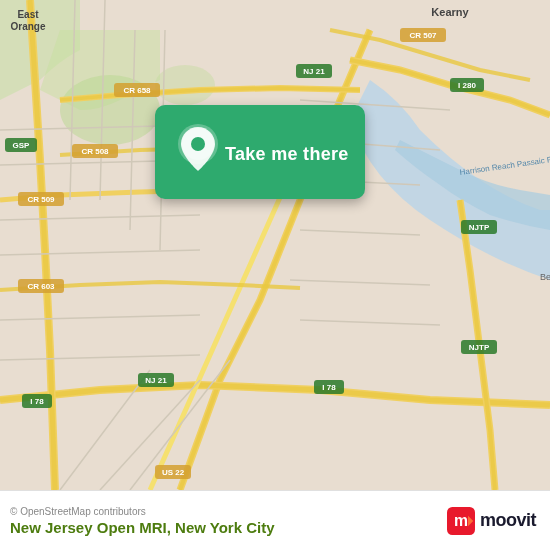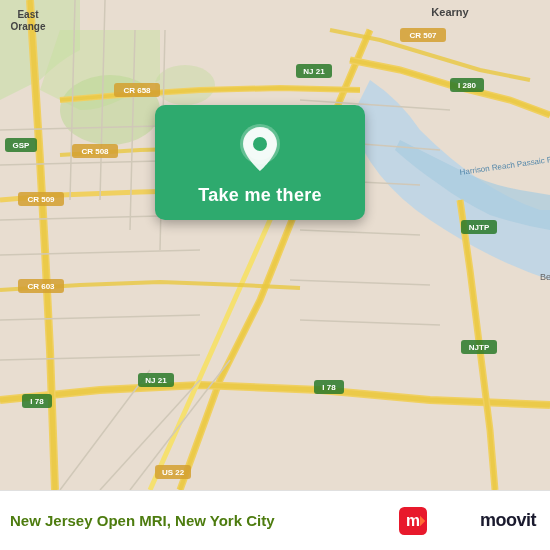--- a/index.html
+++ b/index.html
@@ -34,7 +34,7 @@
       background-color: #2eaa6e;
       border-radius: 10px;
       display: flex;
-      flex-direction: column;
+      flex-direction: row;
       align-items: center;
       padding: 18px 16px 14px 16px;
       box-shadow: 0 4px 12px rgba(0,0,0,0.3);

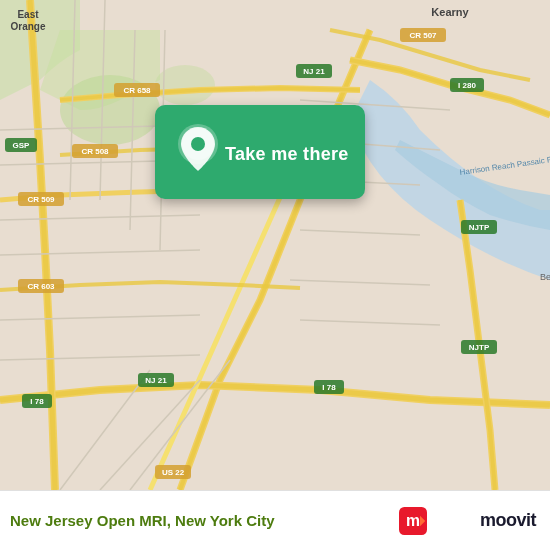--- a/index.html
+++ b/index.html
@@ -242,6 +242,7 @@
 
 <div id="bottom-bar">
   <div id="bottom-left">
+    <span id="attribution-text">© OpenStreetMap contributors</span>
     <span id="location-title">New Jersey Open MRI, New York City</span>
   </div>
   <div id="moovit-logo">

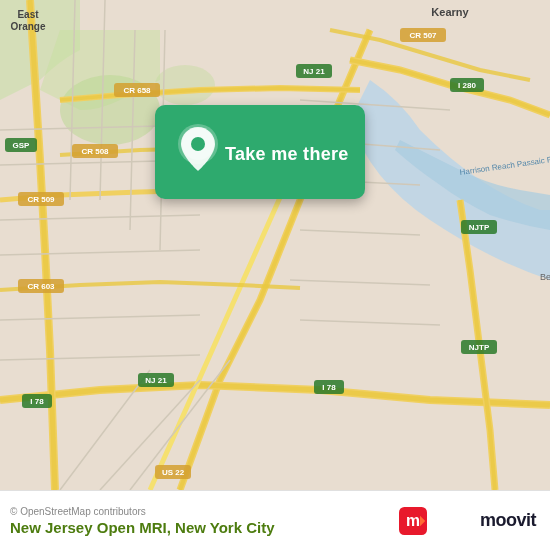--- a/index.html
+++ b/index.html
@@ -102,7 +102,6 @@
       font-weight: 700;
       color: #1a1a2e;
       letter-spacing: -0.5px;
-      margin-left: 48px;
     }
   </style>
 </head>

